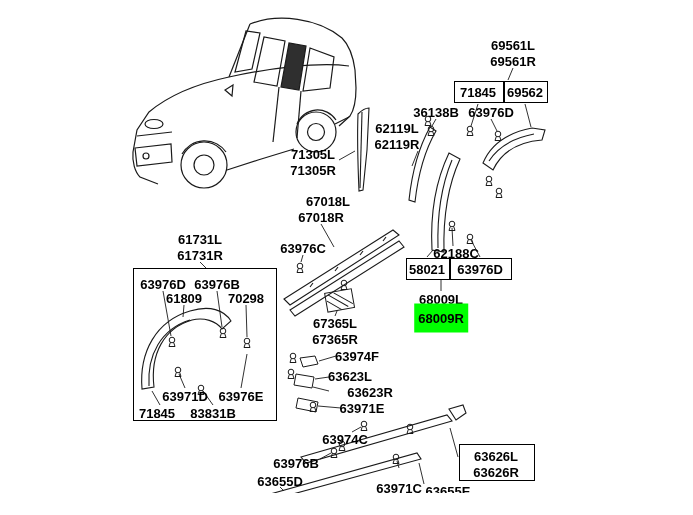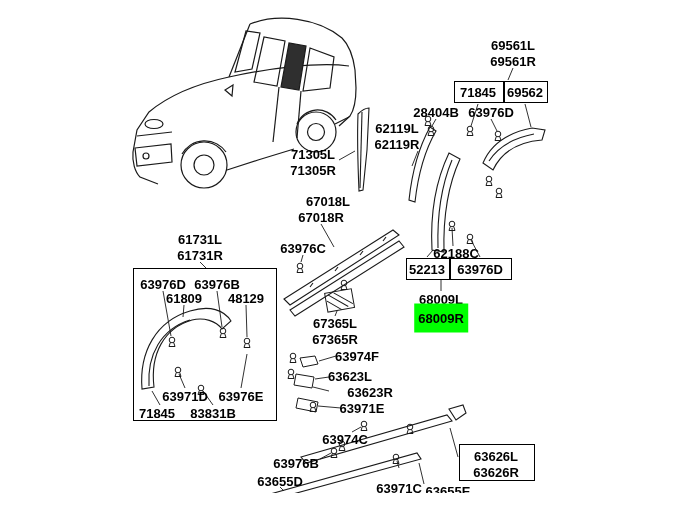--- a/index.html
+++ b/index.html
@@ -183,7 +183,7 @@
   <div class="lbl" style="left:478px;top:92px">71845</div>
   <div class="lbl" style="left:525px;top:92px">69562</div>
   <div class="lbl" style="left:491px;top:112px">63976D</div>
-  <div class="lbl" style="left:436px;top:112px">28404B</div>
+  <div class="lbl" style="left:436px;top:112px">36138B</div>
   <div class="lbl" style="left:397px;top:128px">62119L</div>
   <div class="lbl" style="left:397px;top:144px">62119R</div>
   <div class="lbl" style="left:313px;top:154px">71305L</div>

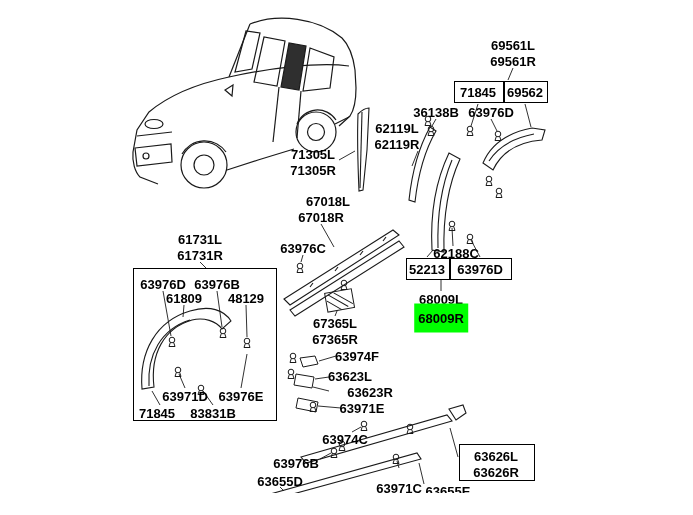--- a/index.html
+++ b/index.html
@@ -192,7 +192,7 @@
   <div class="lbl" style="left:321px;top:217px">67018R</div>
   <div class="lbl" style="left:303px;top:248px">63976C</div>
   <div class="lbl" style="left:456px;top:253px">62188C</div>
-  <div class="lbl" style="left:427px;top:269px">52213</div>
+  <div class="lbl" style="left:427px;top:269px">58021</div>
   <div class="lbl" style="left:480px;top:269px">63976D</div>
   <div class="lbl" style="left:441px;top:299px">68009L</div>
   <div class="lbl hl" style="left:441px;top:318px">68009R</div>

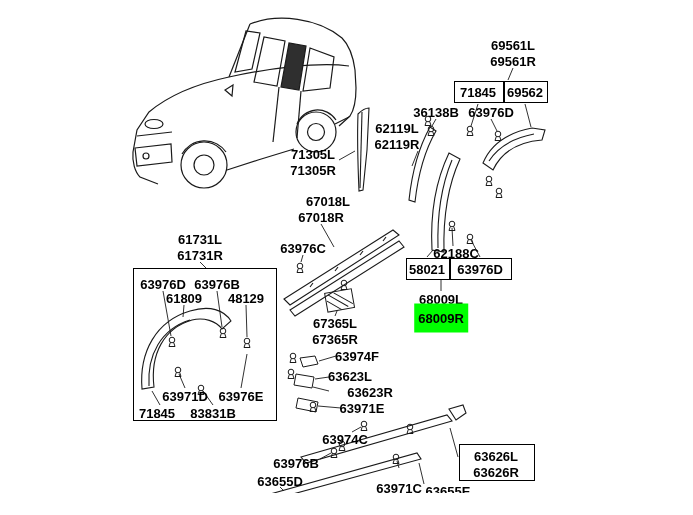--- a/index.html
+++ b/index.html
@@ -201,7 +201,7 @@
   <div class="lbl" style="left:163px;top:284px">63976D</div>
   <div class="lbl" style="left:217px;top:284px">63976B</div>
   <div class="lbl" style="left:184px;top:298px">61809</div>
-  <div class="lbl" style="left:246px;top:298px">48129</div>
+  <div class="lbl" style="left:246px;top:298px">70298</div>
   <div class="lbl" style="left:185px;top:396px">63971D</div>
   <div class="lbl" style="left:241px;top:396px">63976E</div>
   <div class="lbl" style="left:157px;top:413px">71845</div>

